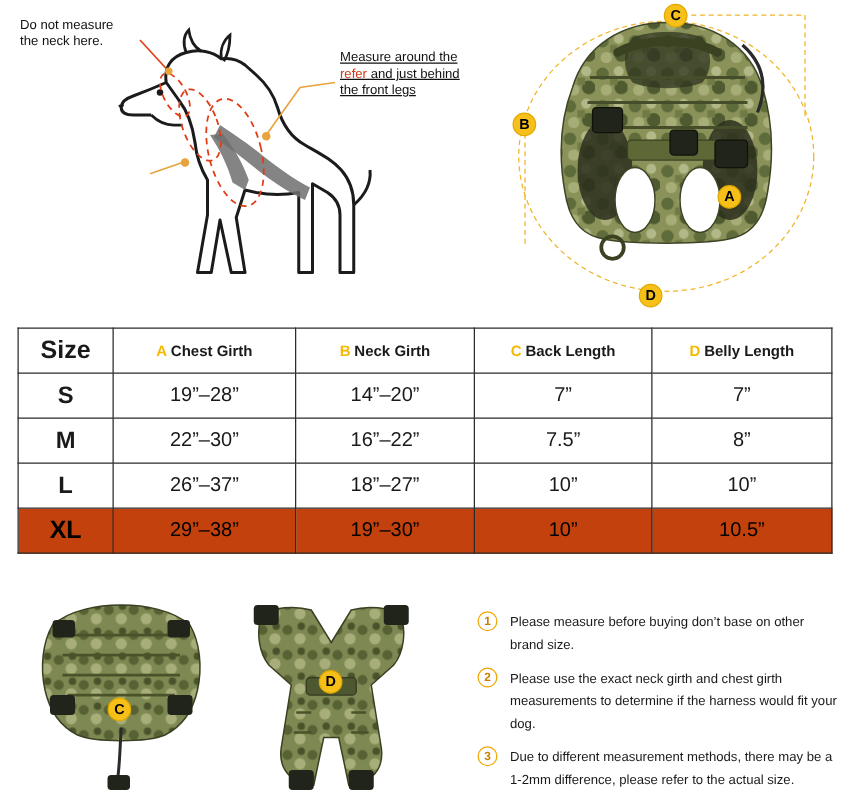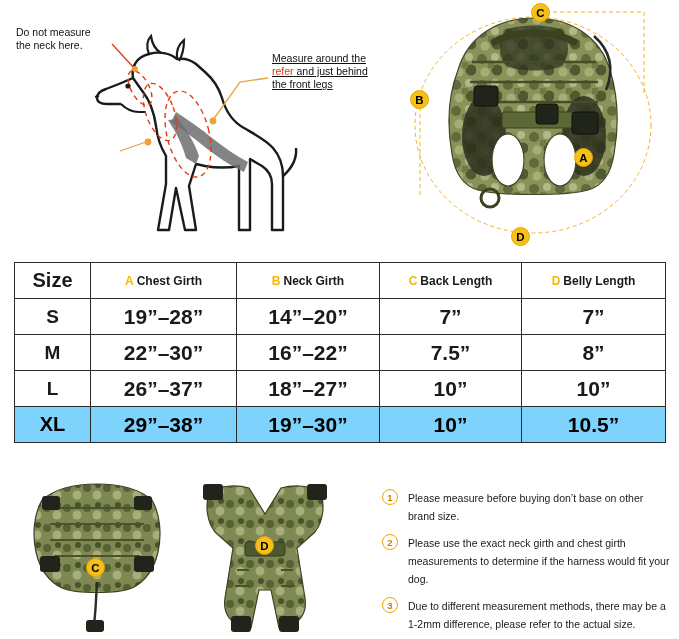--- a/index.html
+++ b/index.html
@@ -16,7 +16,7 @@
   
   .top{position:relative;height:248px;}
 
-  .dog-panel{position:absolute;left:0;top:16px;width:400px;height:248px;}
+  .dog-panel{position:absolute;left:0;top:4px;width:400px;height:248px;}
   .dog-svg{position:absolute;left:0;top:0;}
 
   .ann{position:absolute;font-size:10.5px;line-height:13px;color:#111;}

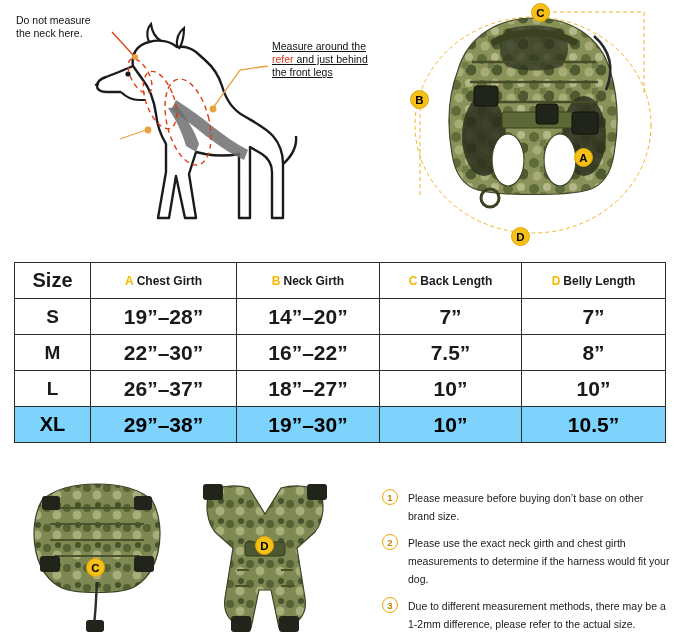--- a/index.html
+++ b/index.html
@@ -57,7 +57,7 @@
   .ltr{color:#f6b800;font-weight:bold;margin-right:3px;}
   tr.hi td{background:#7dd3fc;color:#000;}
   tr.hi td.sizecell{font-size:20px;}
-  td.val{font-weight:bold;font-size:21px;}
+  td.val{font-weight:normal;font-size:16px;}
 
   
   .bottom{position:absolute;left:0;top:478px;width:679px;height:161px;}

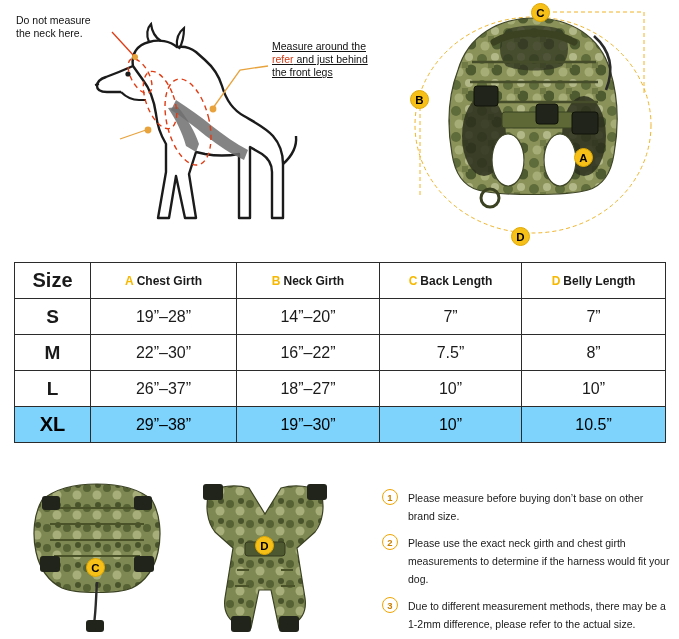--- a/index.html
+++ b/index.html
@@ -55,7 +55,7 @@
   .sizecell{font-size:19px;font-weight:bold;}
   thead .sizecell{font-size:20px;text-align:center;}
   .ltr{color:#f6b800;font-weight:bold;margin-right:3px;}
-  tr.hi td{background:#7dd3fc;color:#000;}
+  tr.hi td{background:#c2410c;color:#000;}
   tr.hi td.sizecell{font-size:20px;}
   td.val{font-weight:normal;font-size:16px;}
 

